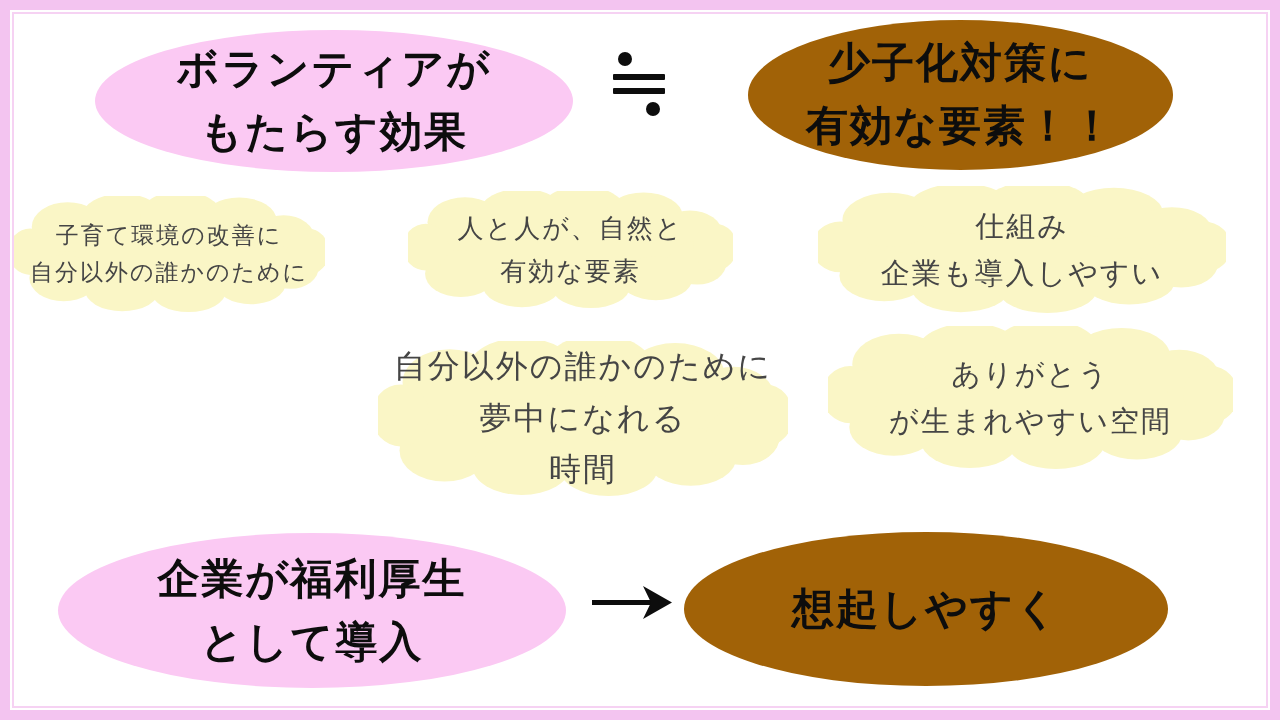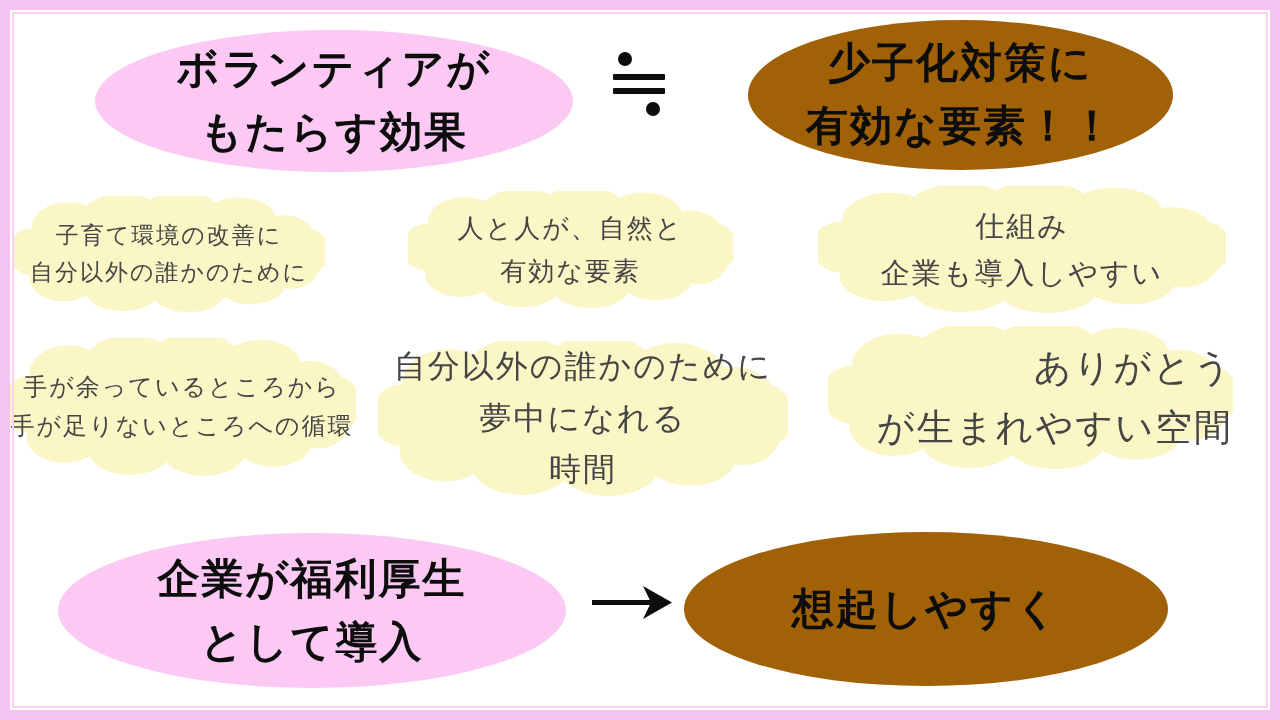--- a/index.html
+++ b/index.html
@@ -118,15 +118,6 @@
     </div>
   </div>
 
-  <div class="cloud cloud-c4">
-    <svg class="cloud-svg" viewBox="0 0 400 150" preserveAspectRatio="none">
-        <use href="#cloud-shape"></use>
-      </svg>
-    <div class="cloud-text">
-      <div>手が余っているところから</div>
-      <div>手が足りないところへの循環</div>
-    </div>
-  </div>
 
   <div class="cloud cloud-c5">
     <svg class="cloud-svg" viewBox="0 0 400 150" preserveAspectRatio="none">

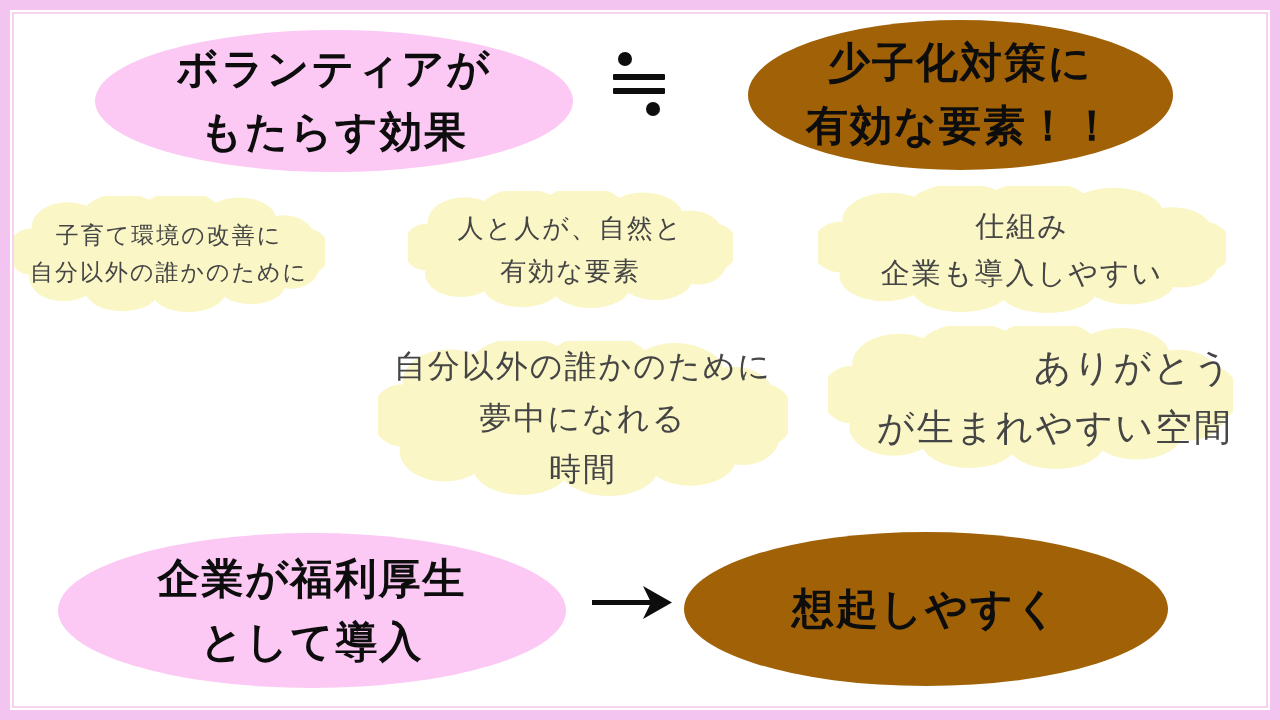--- a/index.html
+++ b/index.html
@@ -44,7 +44,7 @@
   .cloud-c3{left:818px;top:186px;width:408px;height:127px;} .cloud-c3 .cloud-text{font-size:29px;}
   .cloud-c4{left:8px;top:338px;width:348px;height:138px;}   .cloud-c4 .cloud-text{font-size:24px;}
   .cloud-c5{left:378px;top:341px;width:410px;height:155px;} .cloud-c5 .cloud-text{font-size:32px;justify-content:center;}
-  .cloud-c6{left:828px;top:326px;width:405px;height:143px;} .cloud-c6 .cloud-text{font-size:37px;align-items:flex-end;}
+  .cloud-c6{left:828px;top:326px;width:405px;height:143px;} .cloud-c6 .cloud-text{font-size:29px;}
 </style>
 </head>
 <body>

